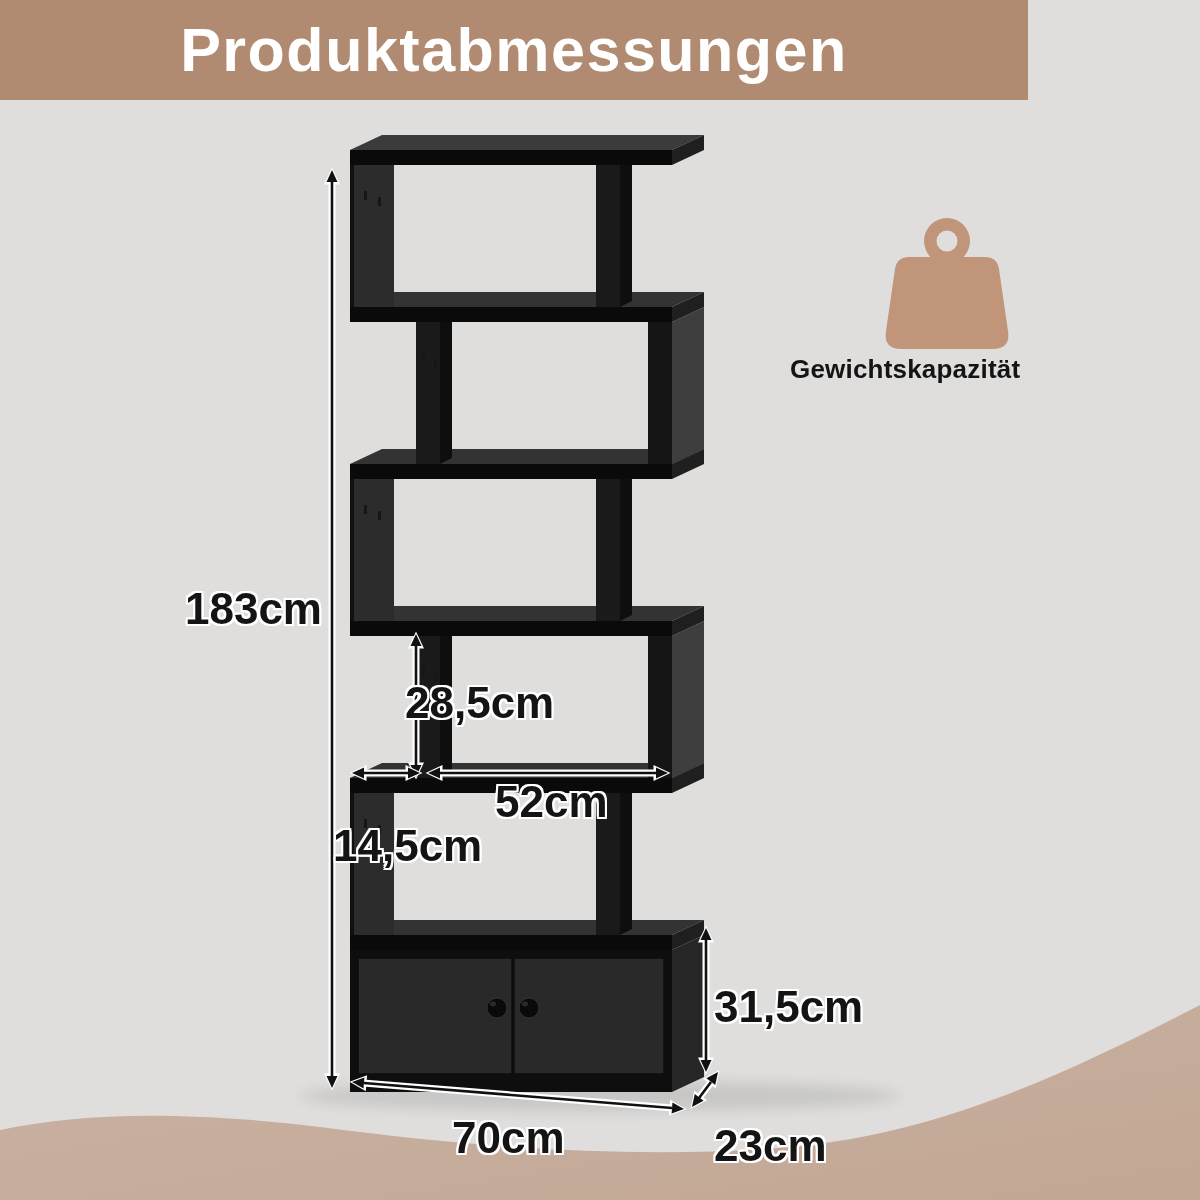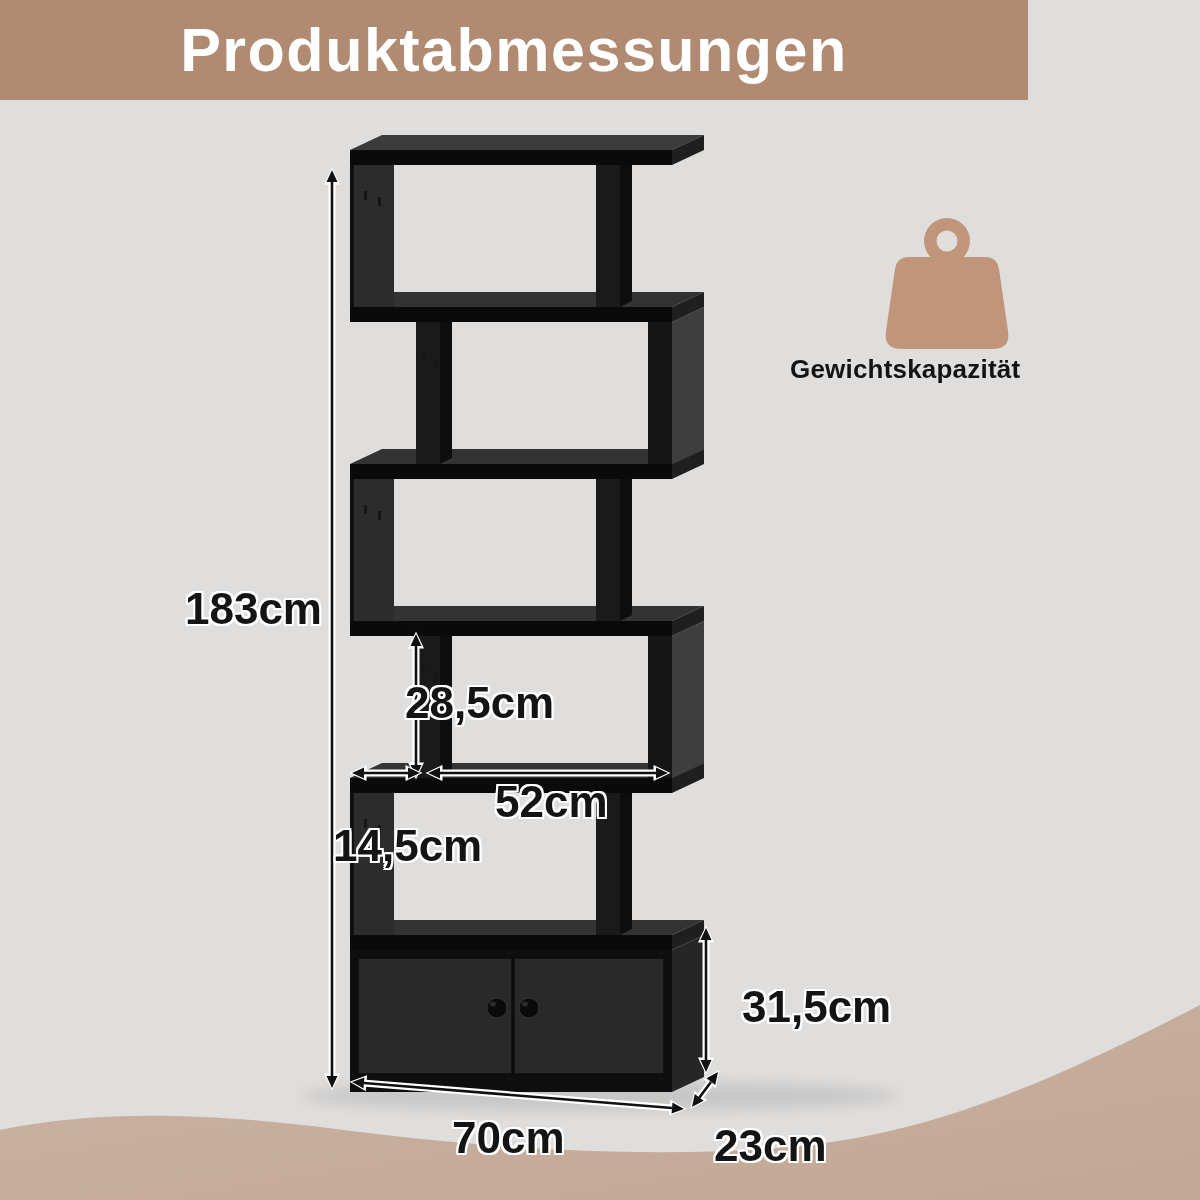--- a/index.html
+++ b/index.html
@@ -17,7 +17,7 @@
   .dim-285{left:405px;top:681px;}
   .dim-145{left:333px;top:780px;margin-top:44px;}
   .dim-52{left:495px;top:780px;}
-  .dim-315{left:714px;top:985px;margin-left:28px;}
+  .dim-315{left:714px;top:985px;}
   .dim-70{left:452px;top:1116px;}
   .dim-23{left:714px;top:1124px;}
   .wcap{position:absolute;left:790px;top:346px;z-index:2;font-size:26px;font-weight:600;

